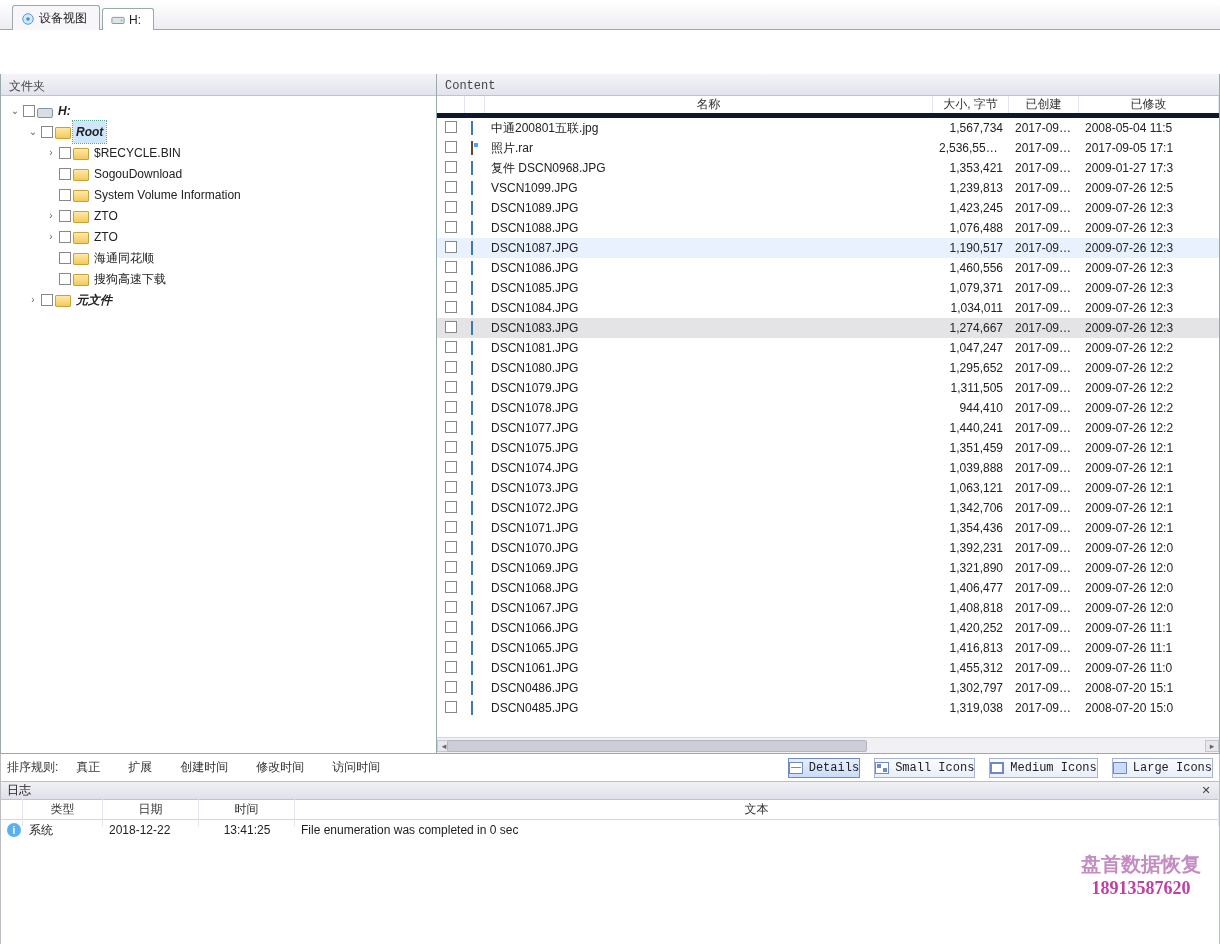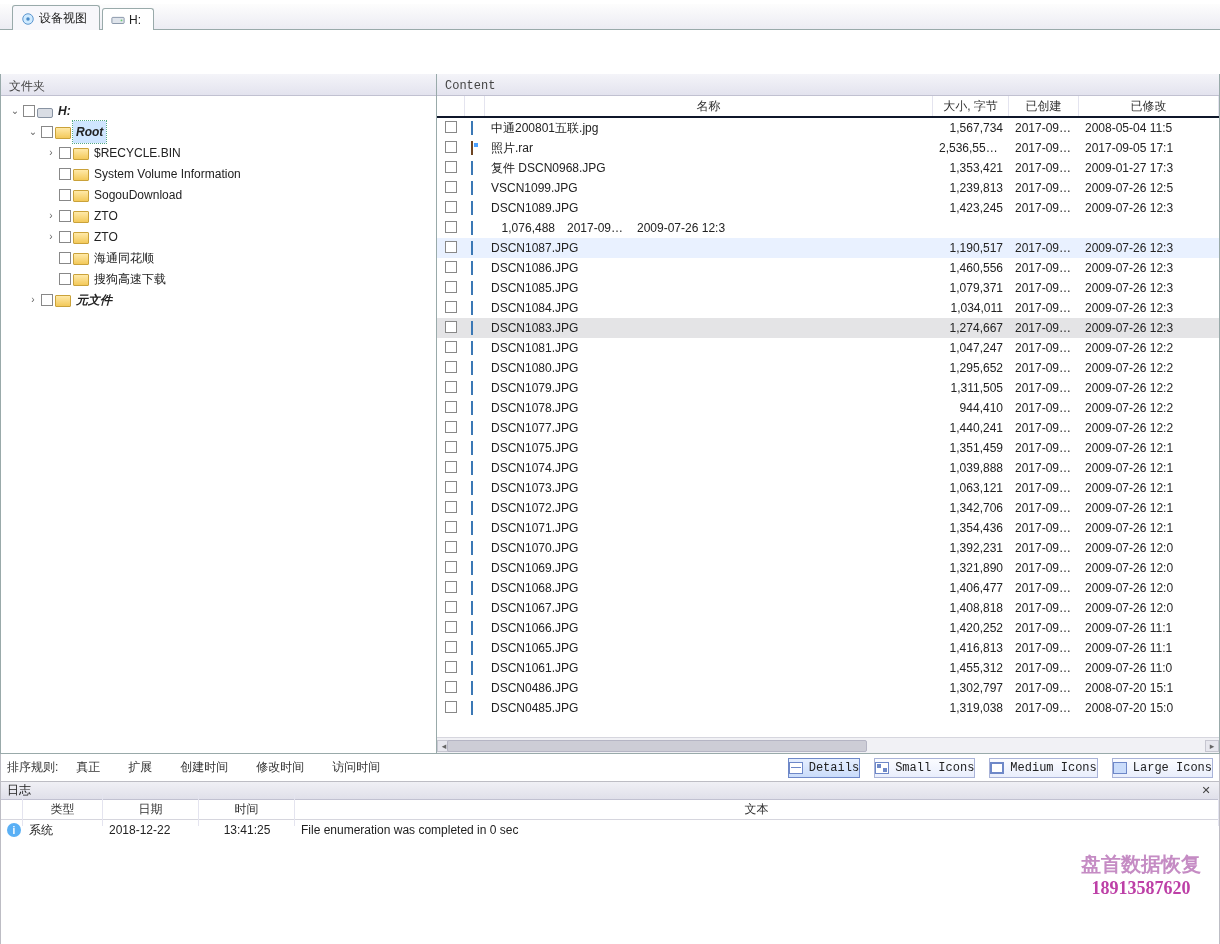--- a/index.html
+++ b/index.html
@@ -36,7 +36,7 @@
   .lbl.bold { font-weight:bold; font-style:italic; }
   
   .grid-head, .fr { display:flex; align-items:center; }
-  .grid-head { height:22px; background:#fff; border-bottom:2px solid #0f172a; color:#333; }
+  .grid-head { height:22px; background:#fff; border-bottom:5px solid #0f172a; color:#333; }
   .col { padding:0 6px; overflow:hidden; text-overflow:ellipsis; white-space:nowrap; }
   .c-cb { width:28px; text-align:center; }
   .c-ico { width:20px; }

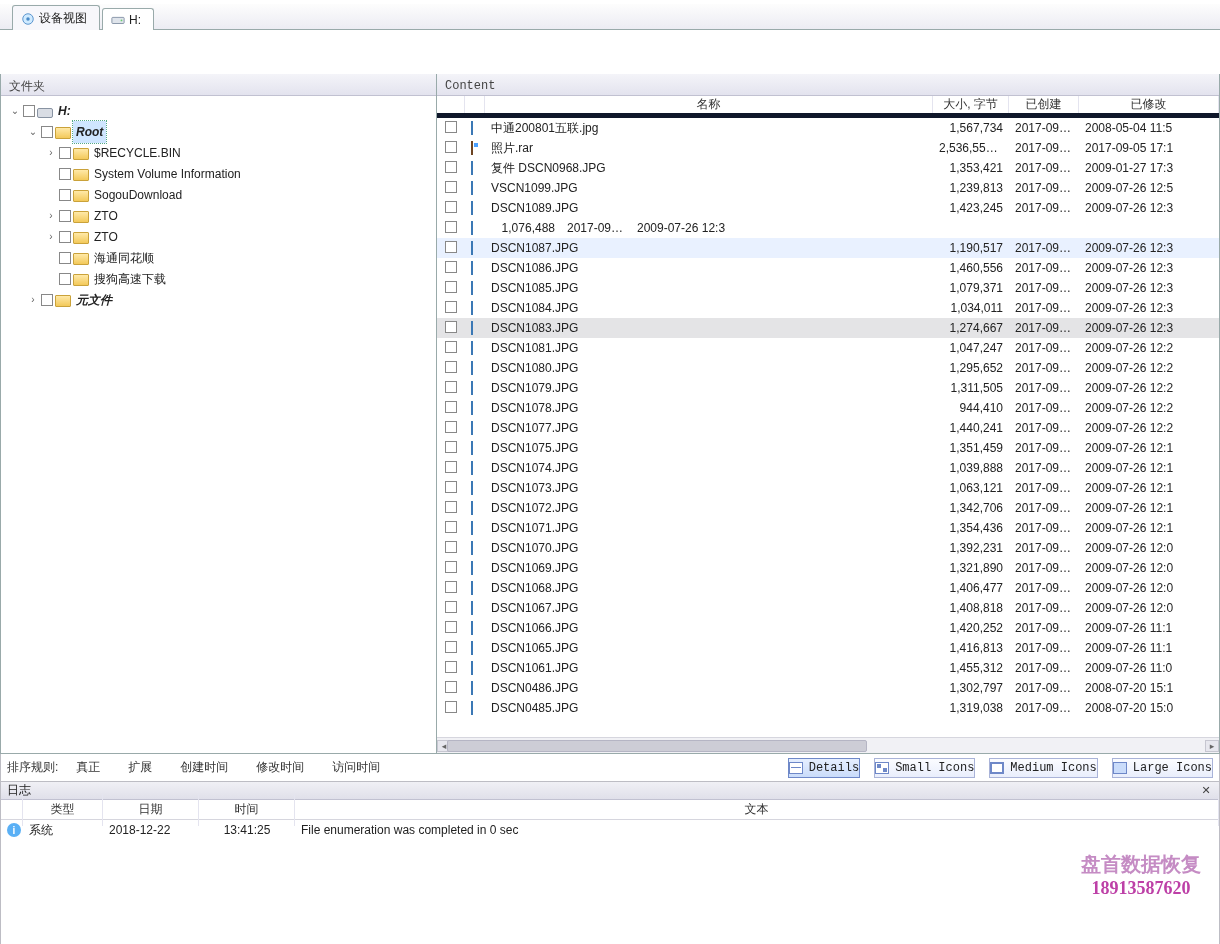--- a/index.html
+++ b/index.html
@@ -155,13 +155,13 @@
                         <span class="twist blank">›</span>
                         <span class="chk"></span>
                         <span class="fico folder"></span>
+                        <span class="lbl">SogouDownload</span>
+                      </span></li>
+                    <li><span class="tw">
+                        <span class="twist blank">›</span>
+                        <span class="chk"></span>
+                        <span class="fico folder"></span>
                         <span class="lbl">System Volume Information</span>
-                      </span></li>
-                    <li><span class="tw">
-                        <span class="twist blank">›</span>
-                        <span class="chk"></span>
-                        <span class="fico folder"></span>
-                        <span class="lbl">SogouDownload</span>
                       </span></li>
                     <li><span class="tw">
                         <span class="twist ">›</span>

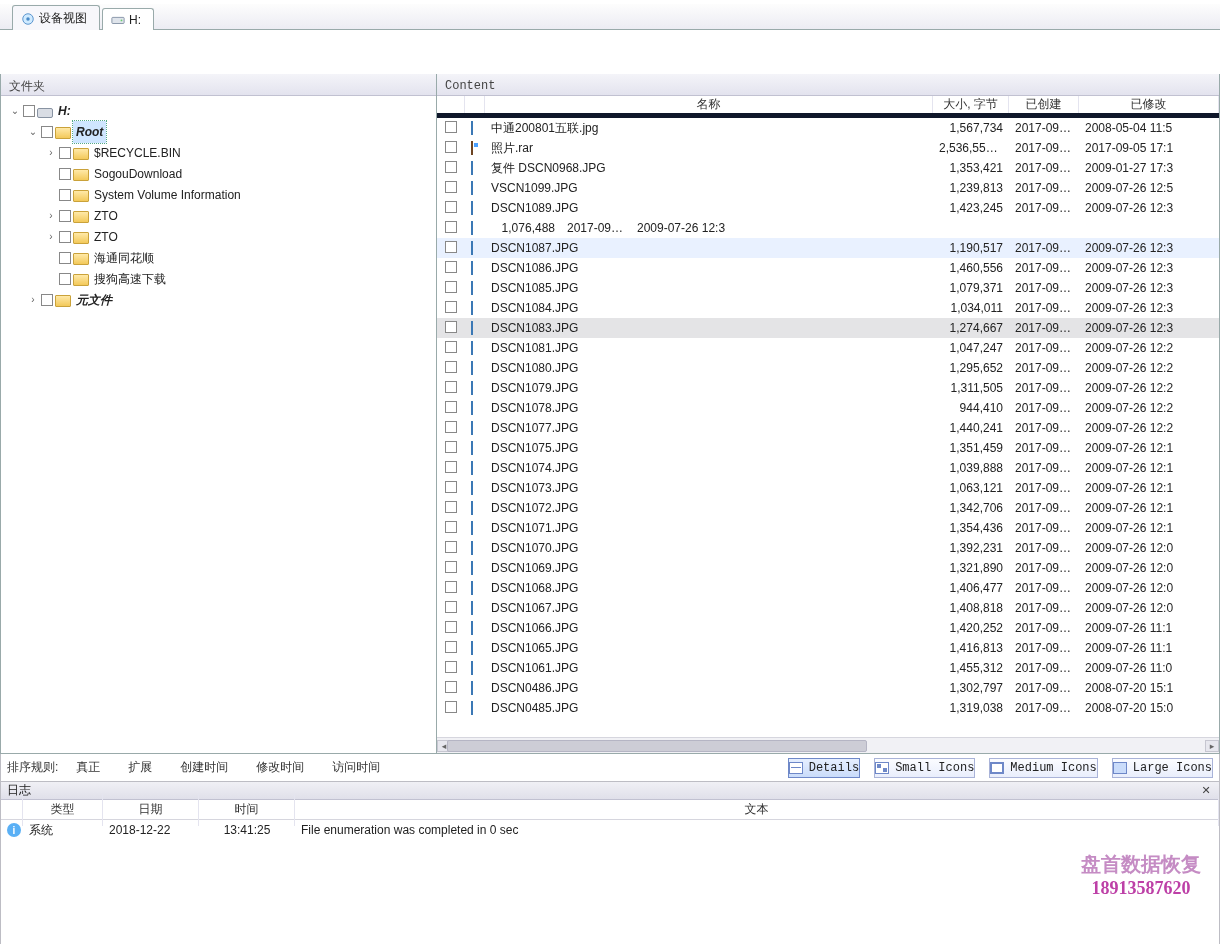--- a/index.html
+++ b/index.html
@@ -259,6 +259,7 @@
           <div class="fr">
             <div class="col c-cb"><span class="chk"></span></div>
             <div class="col c-ico"><span class="pic-ico"></span></div>
+            <div class="col c-name">DSCN1088.JPG</div>
             <div class="col c-size">1,076,488</div>
             <div class="col c-created">2017-09-...</div>
             <div class="col c-mod">2009-07-26 12:3</div>

